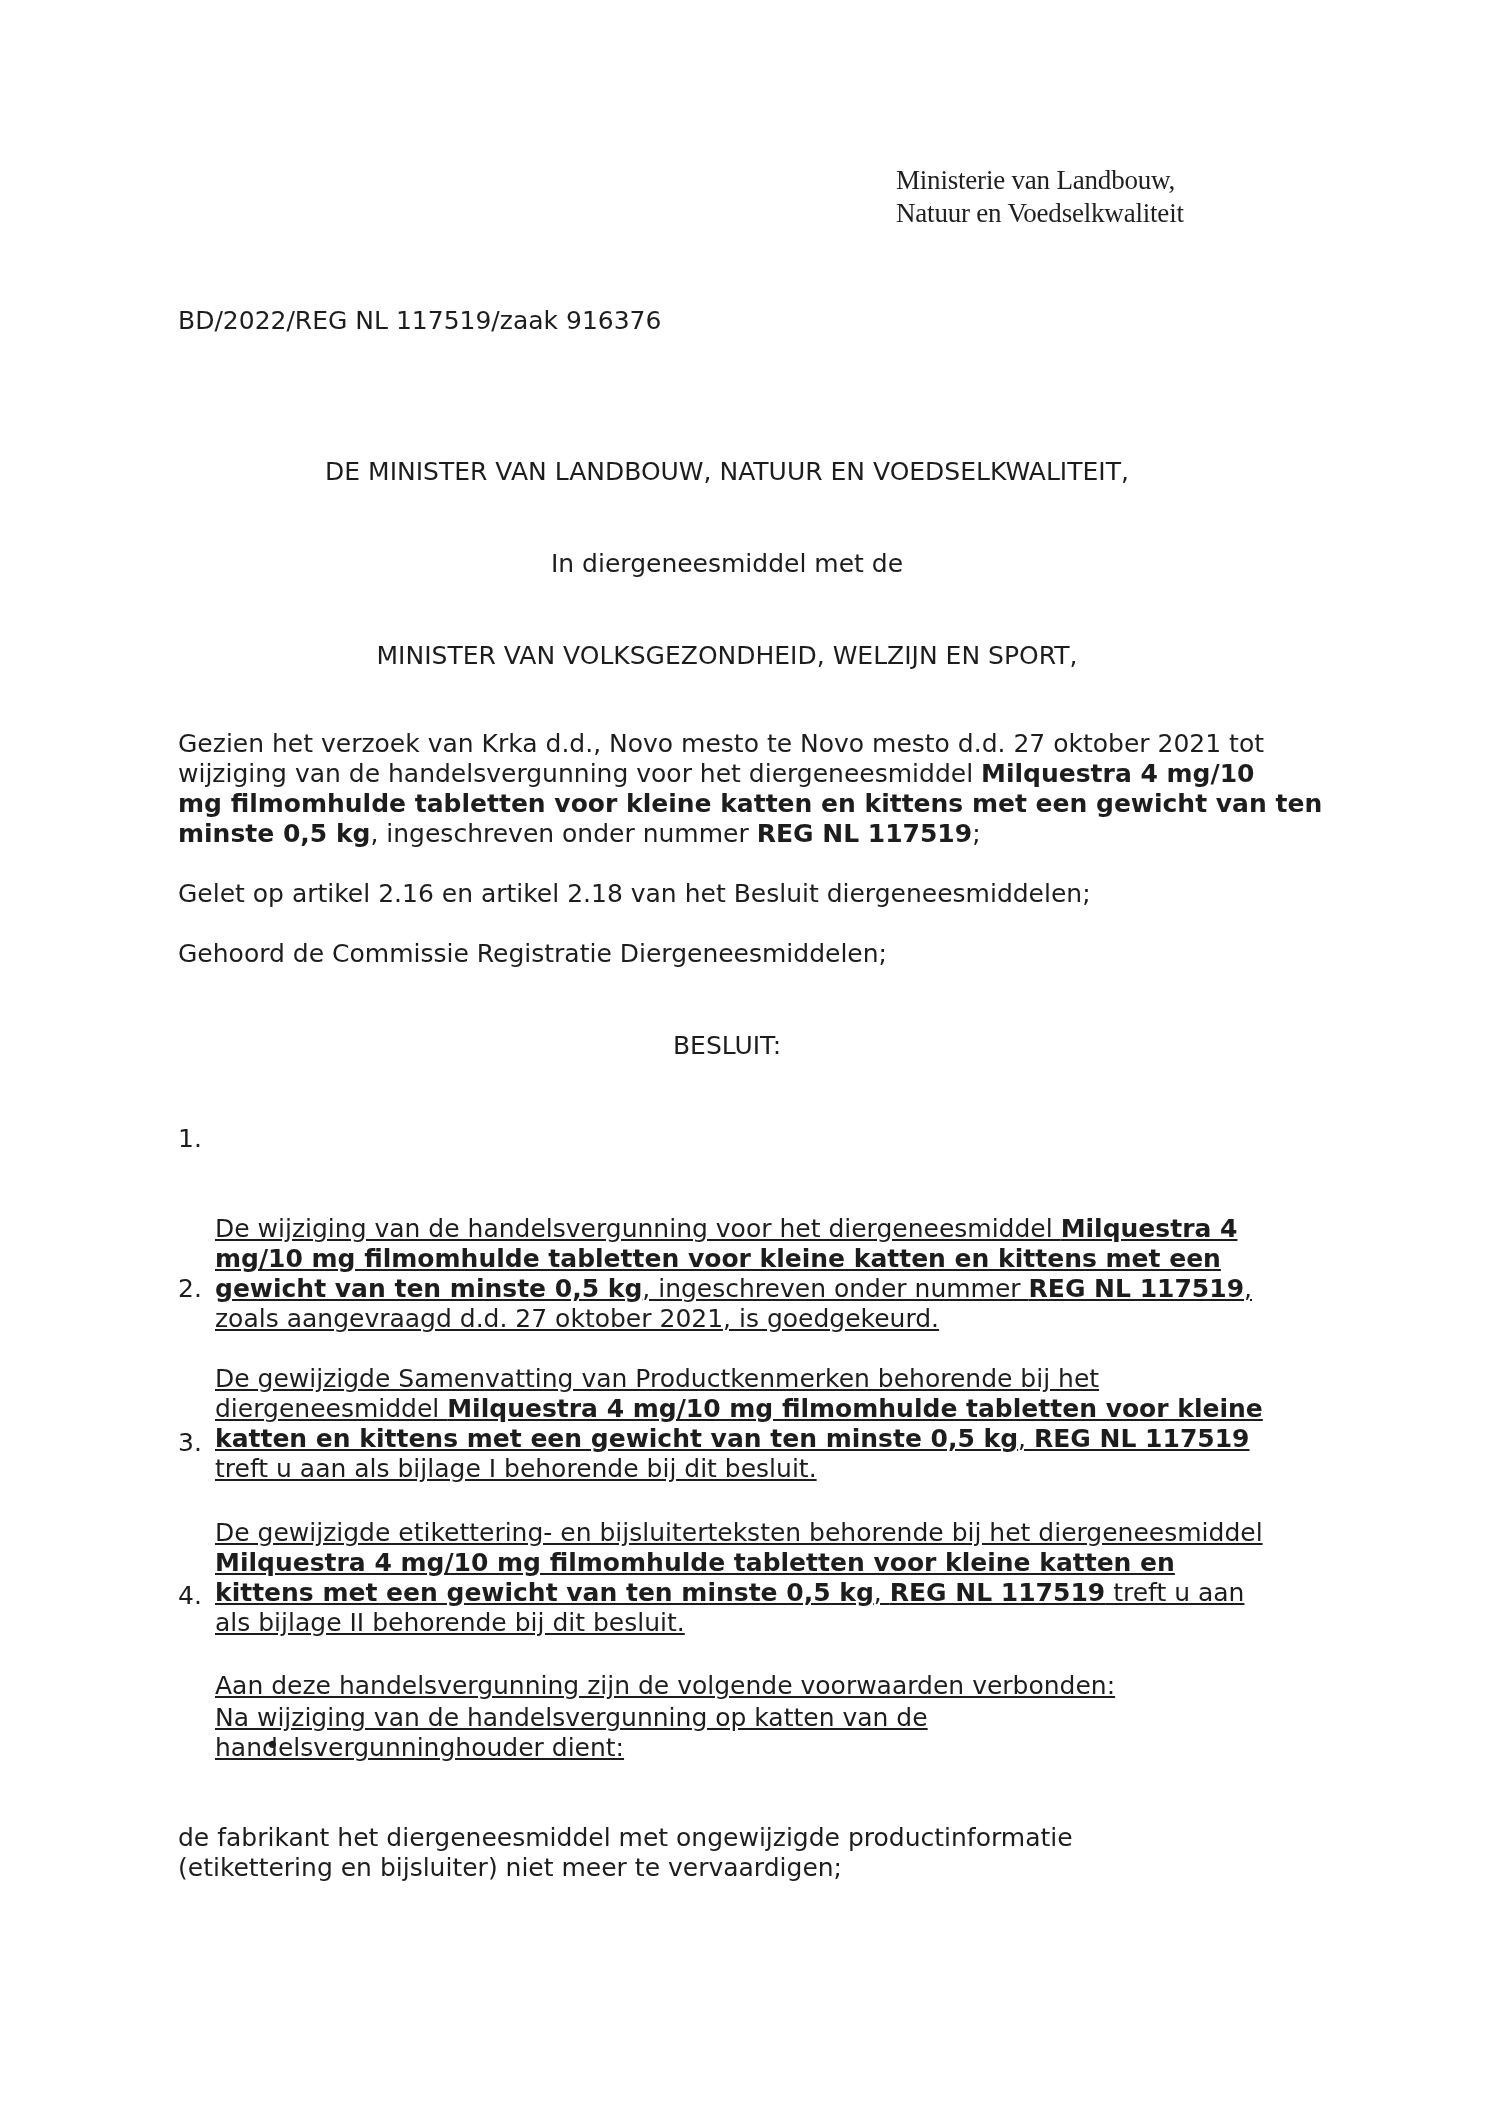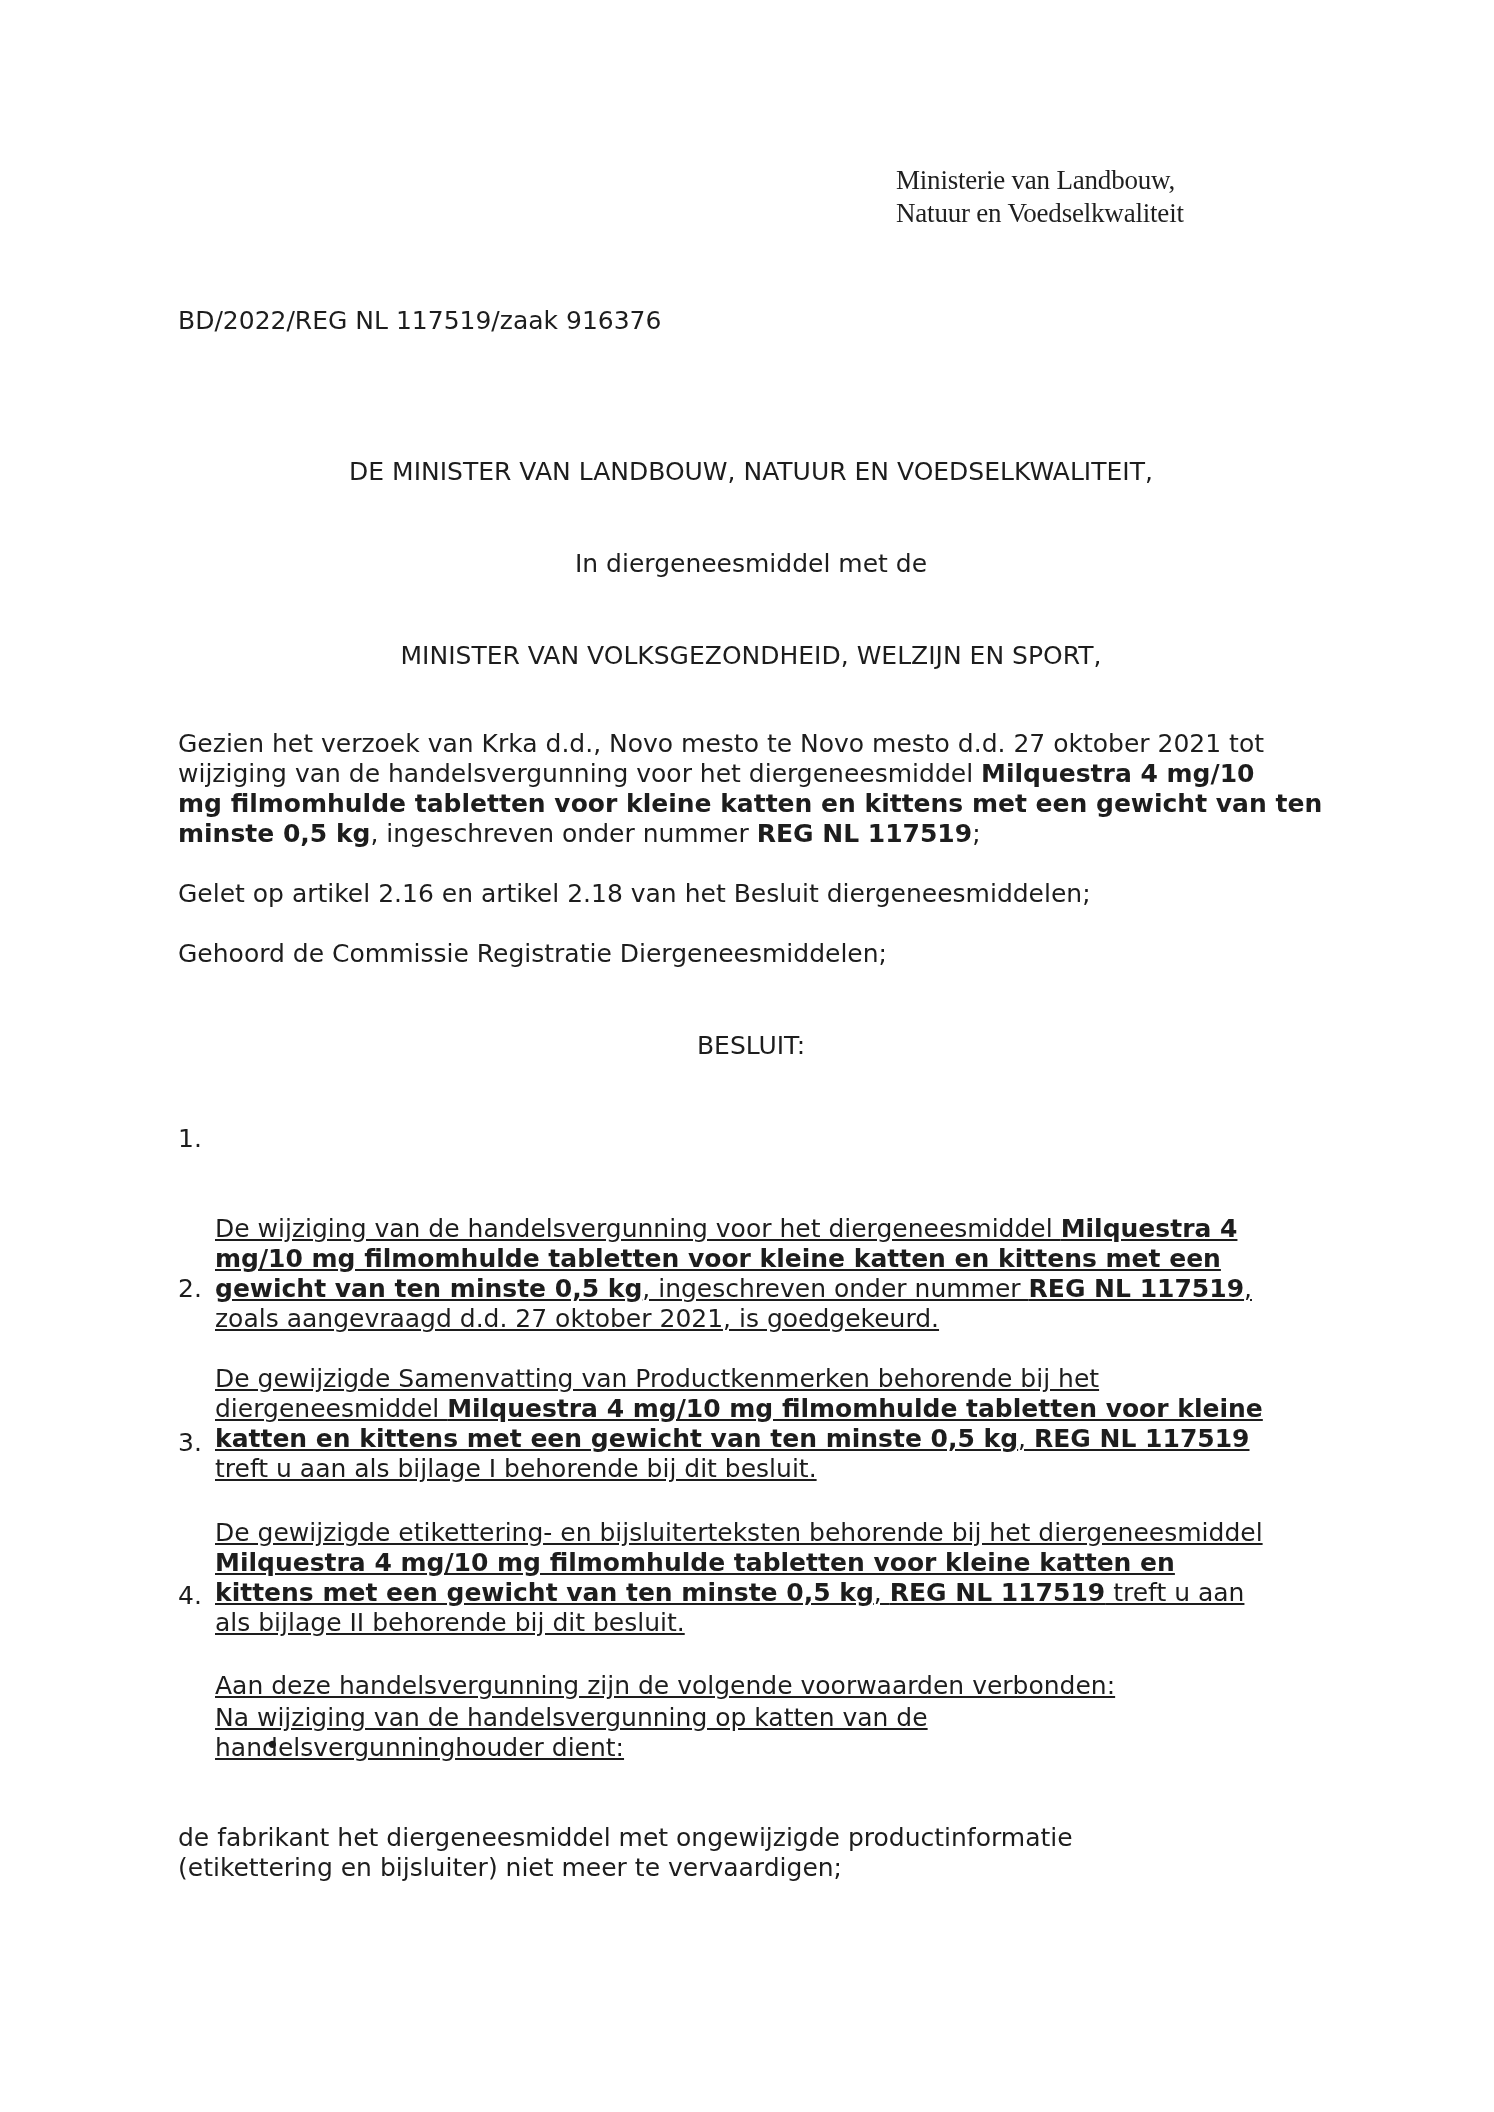--- a/index.html
+++ b/index.html
@@ -33,7 +33,6 @@
   .center-line{
     left:0;width:1454px;
     text-align:center;
-    padding-left:24px;
   }
   .para{left:178px;right:28px;}
   .list-item{left:178px;right:40px;}

